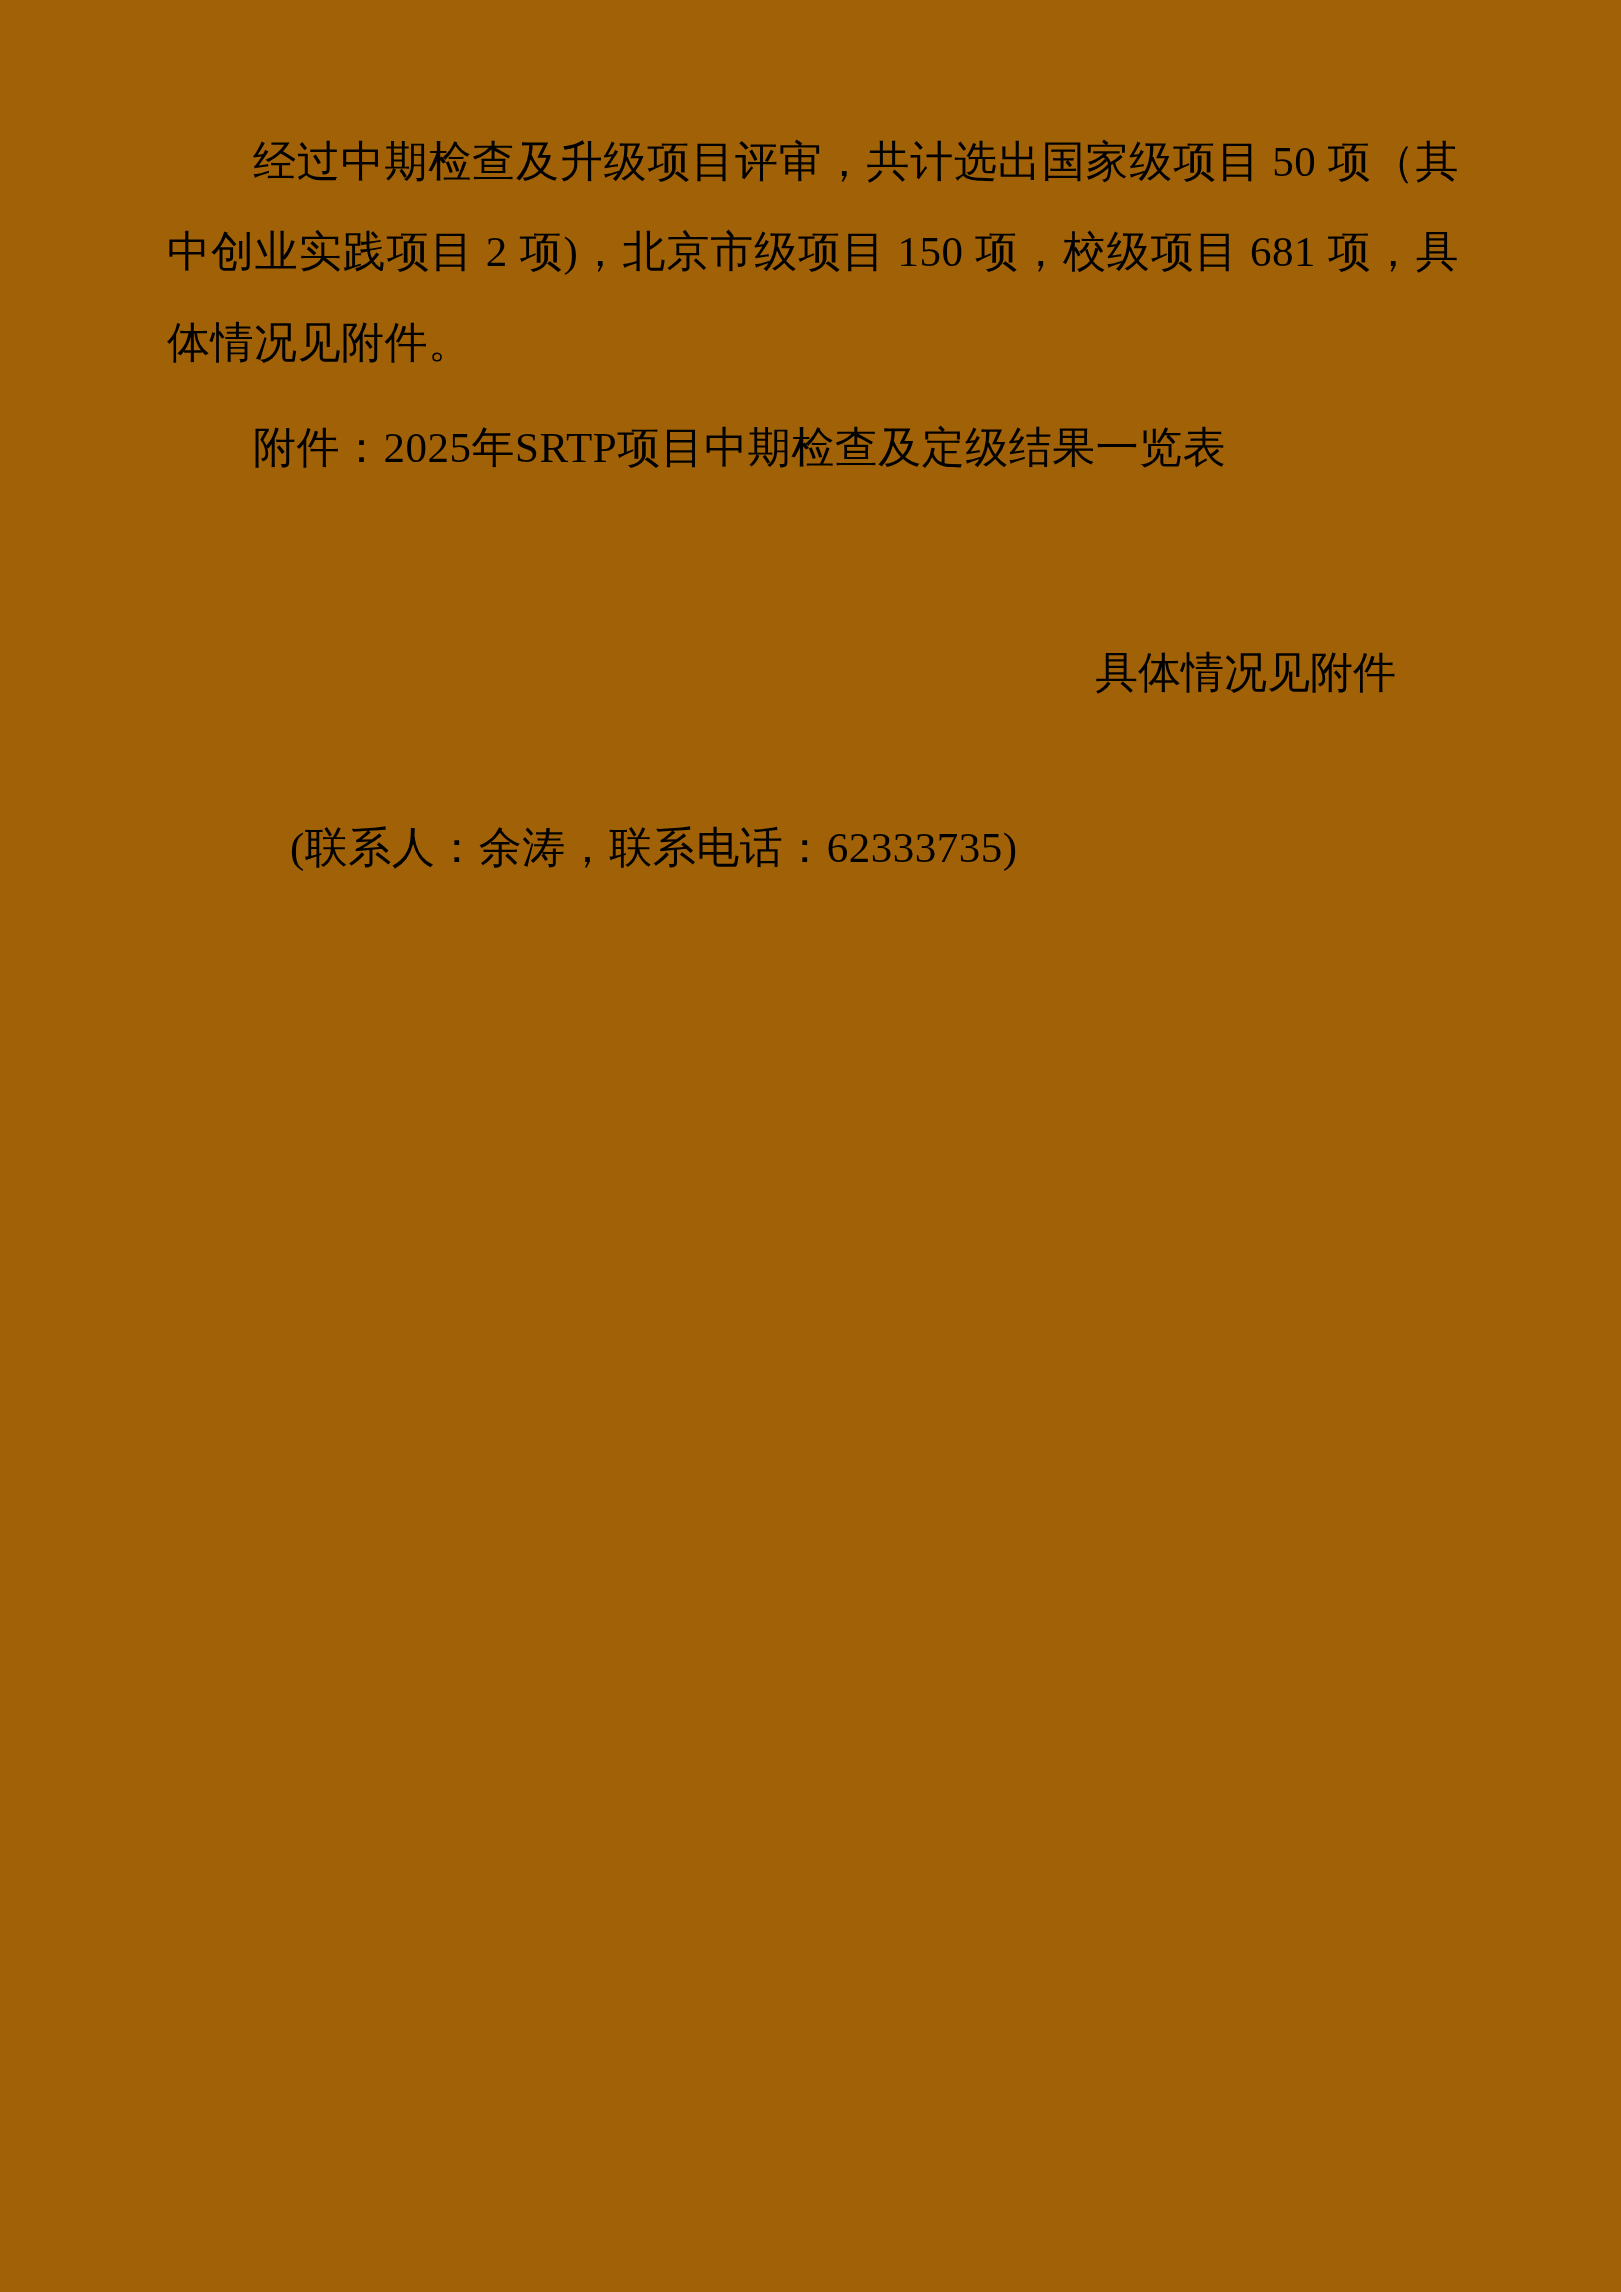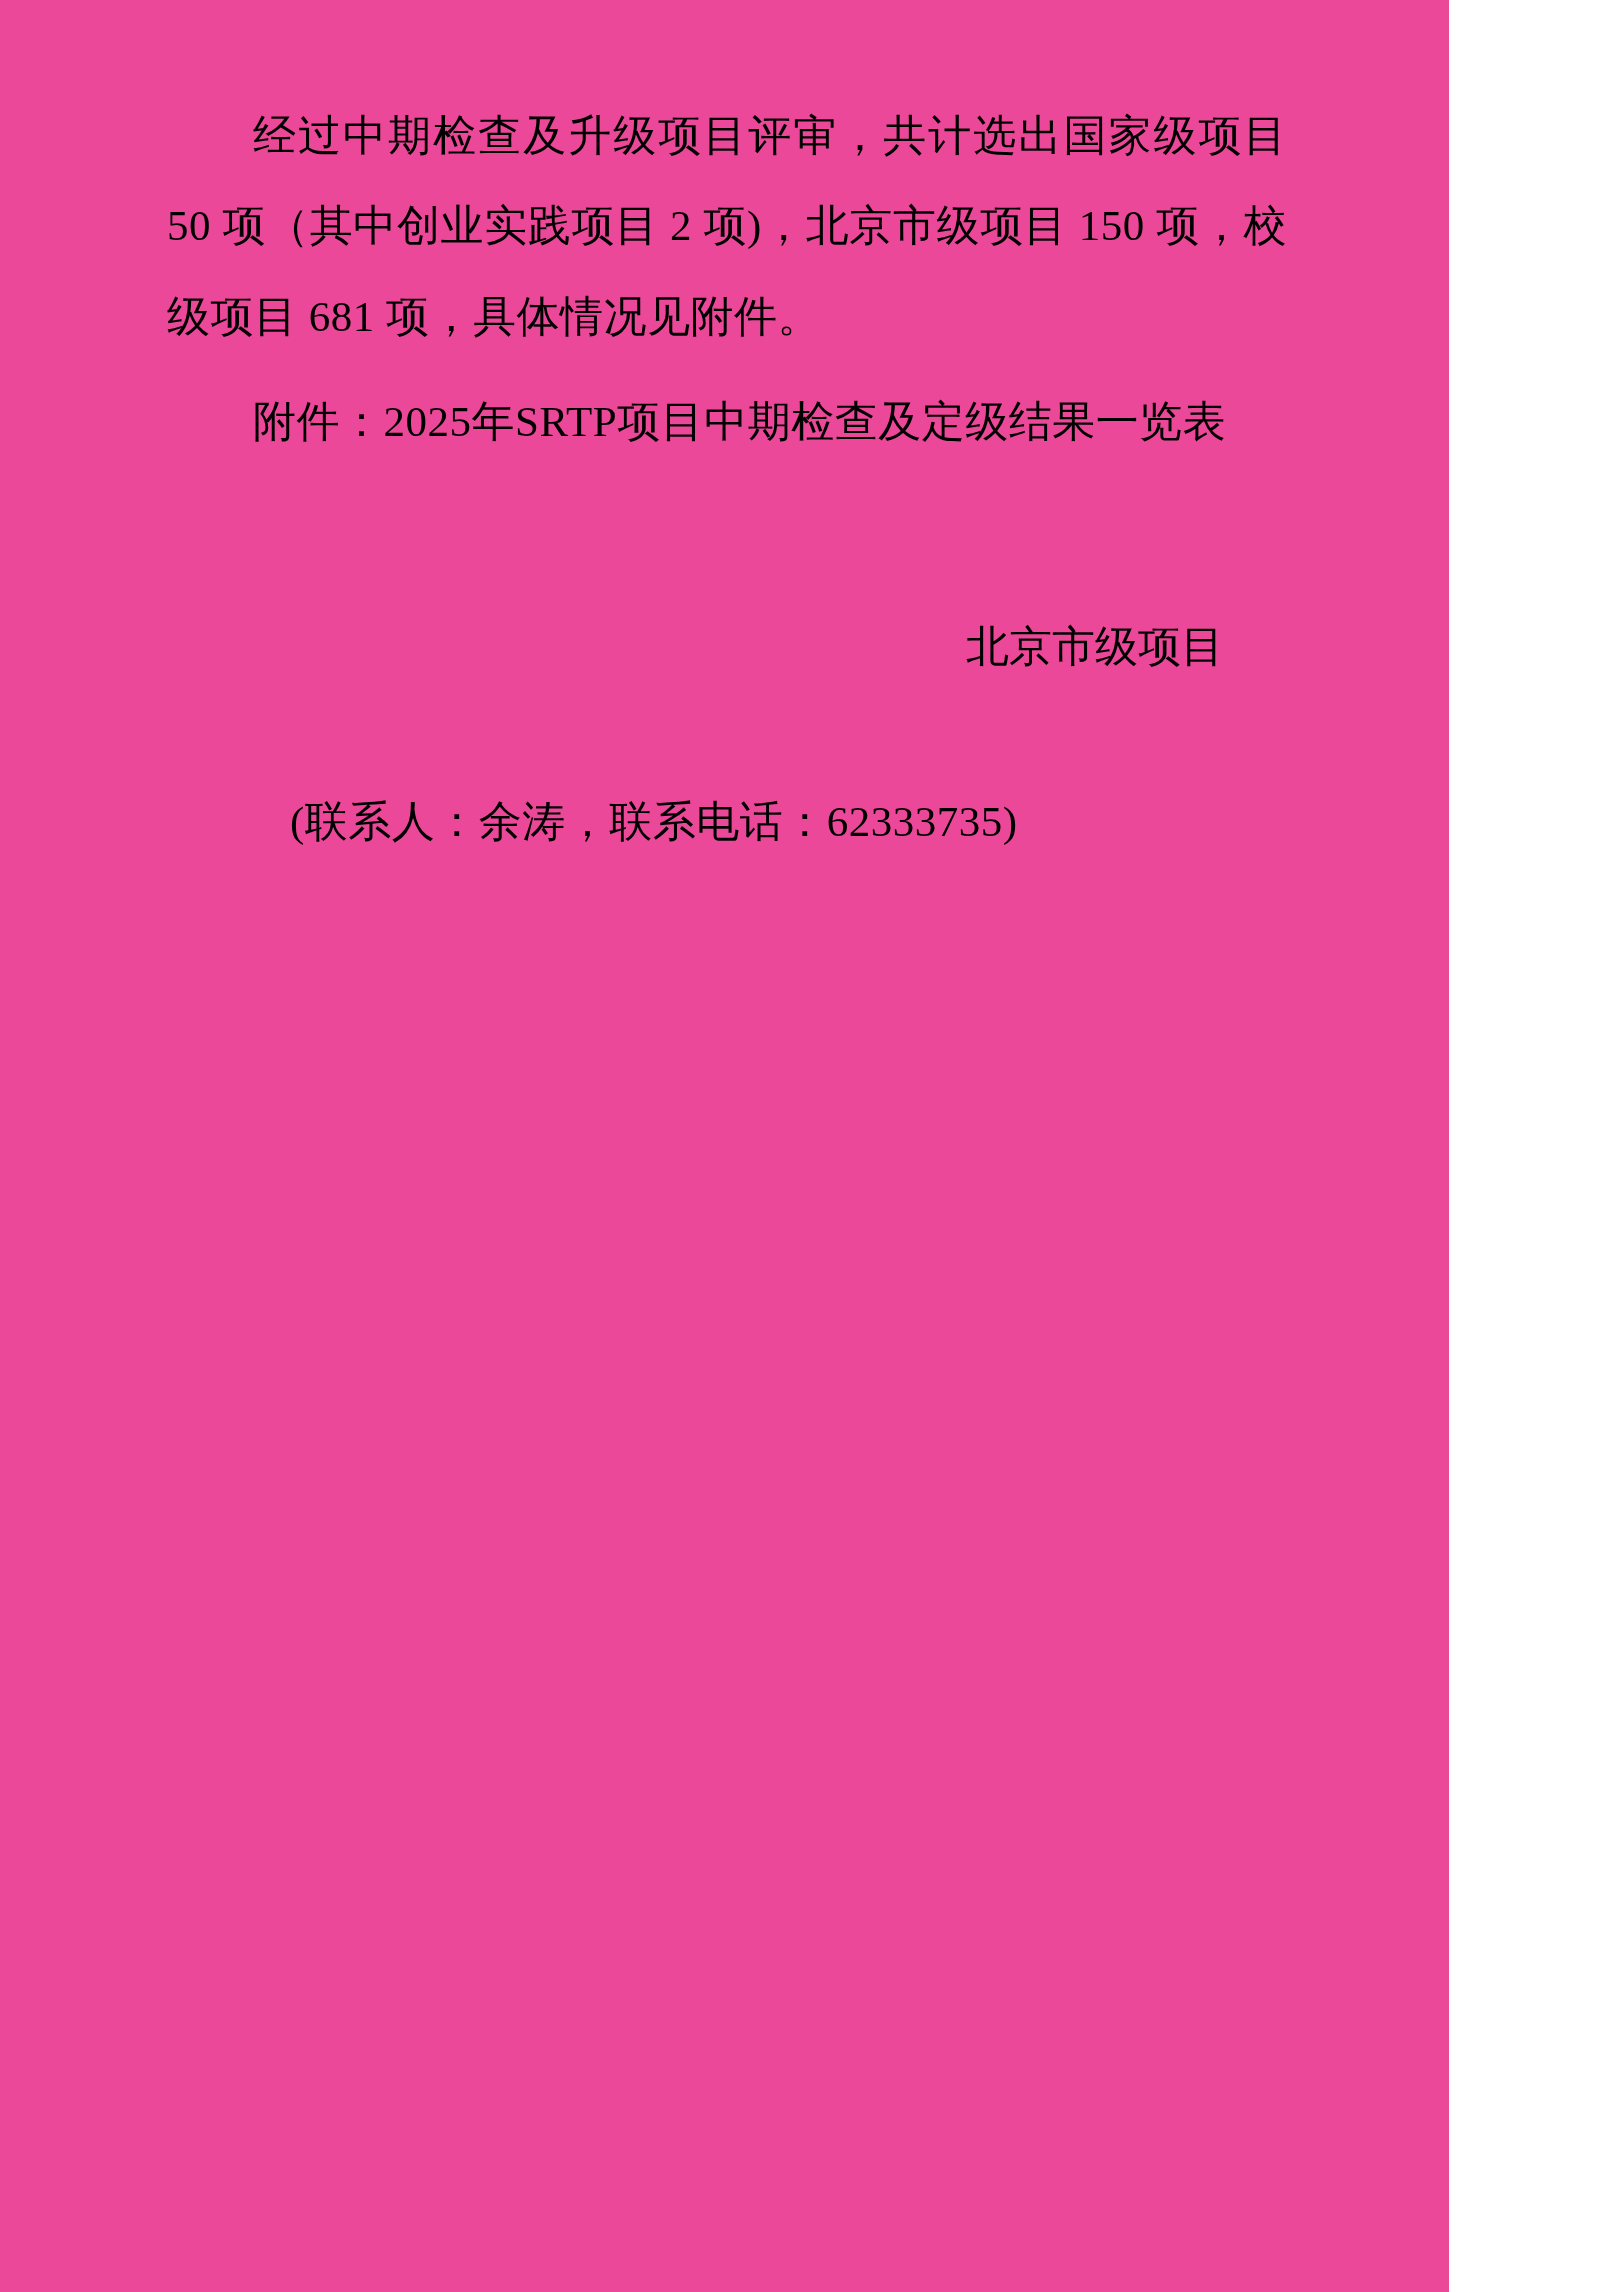--- a/index.html
+++ b/index.html
@@ -9,12 +9,12 @@
   }
   .page {
     position: relative;
-    width: 1449px;
+    width: 1621px;
     height: 2293px;
-    background: #ec4899;
+    background: #a16207;
     color: #000000;
     box-sizing: border-box;
-    padding: 91px 162px 0 167px;
+    padding: 117px 162px 0 167px;
     overflow: hidden;
     
     font-family: "Liberation Serif", "DejaVu Serif", serif;

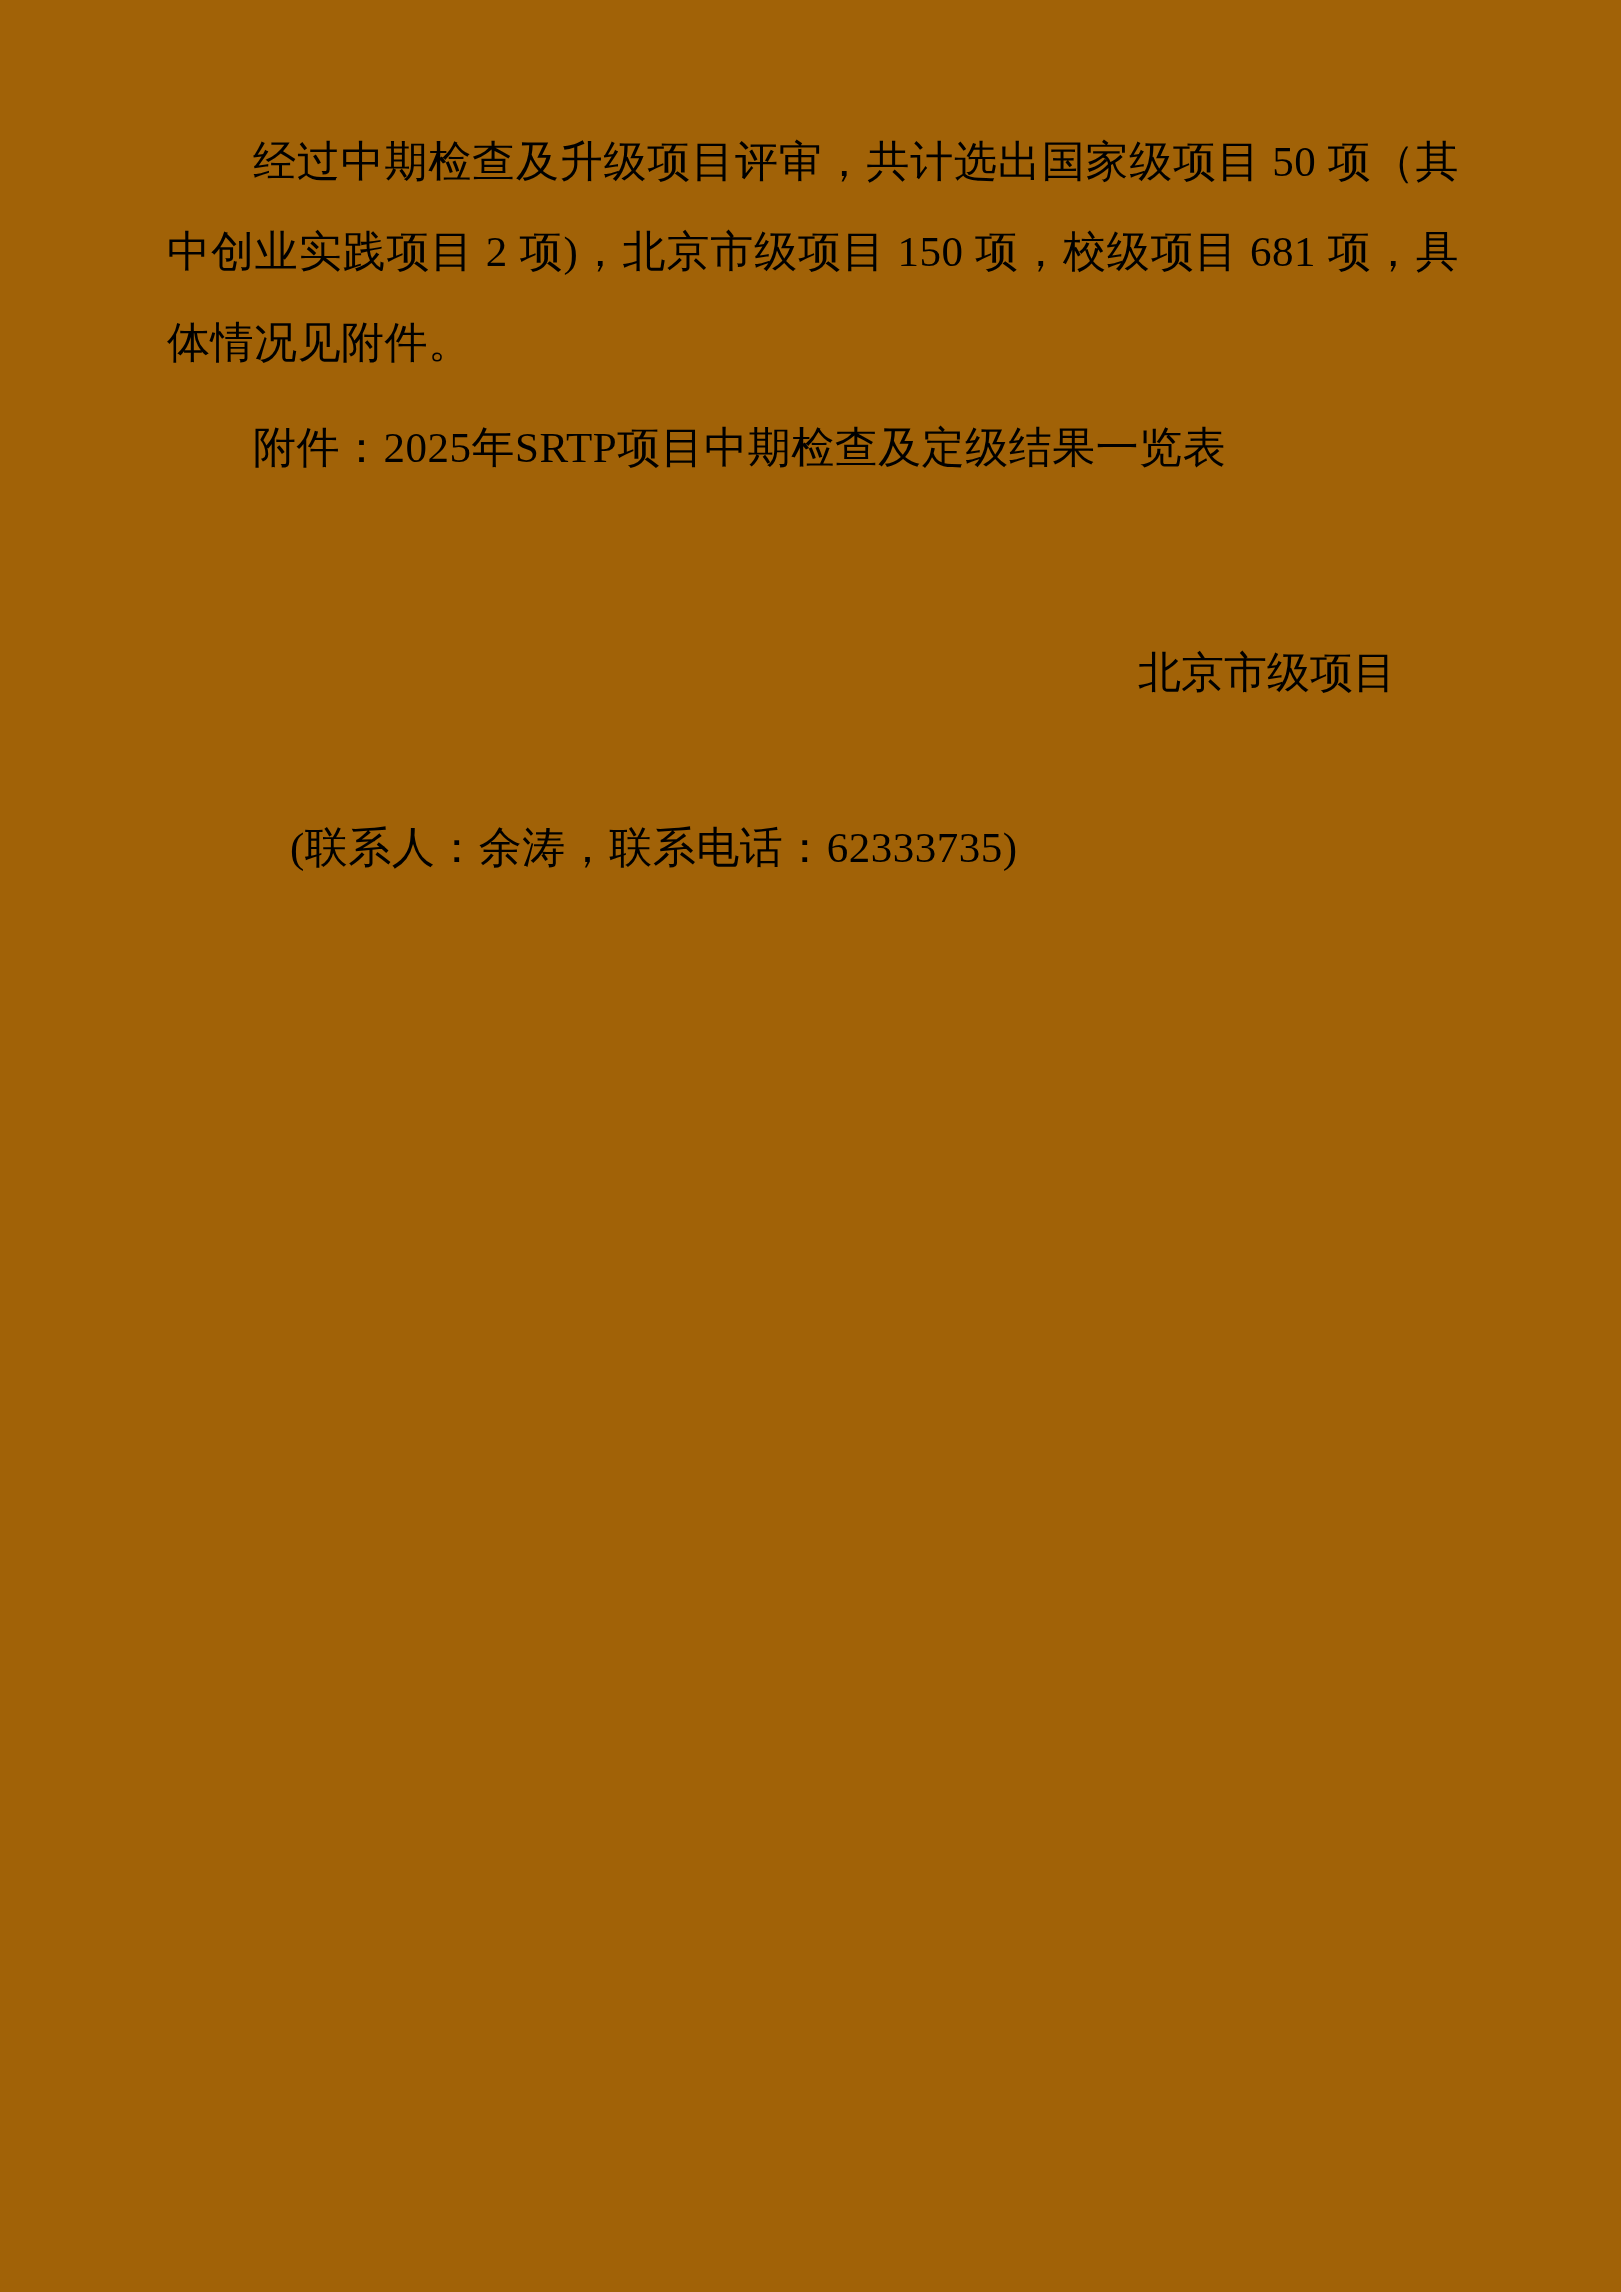--- a/index.html
+++ b/index.html
@@ -64,7 +64,7 @@
   <p class="attachment-line">附件：2025年SRTP项目中期检查及定级结果一览表</p>
 
   <div class="signature-block">
-    <p class="sig-line">北京市级项目</p>
+    <p class="sig-line">具体情况见附件</p>
   </div>
 
   <p class="contact-line">(联系人：余涛，联系电话：62333735)</p>

